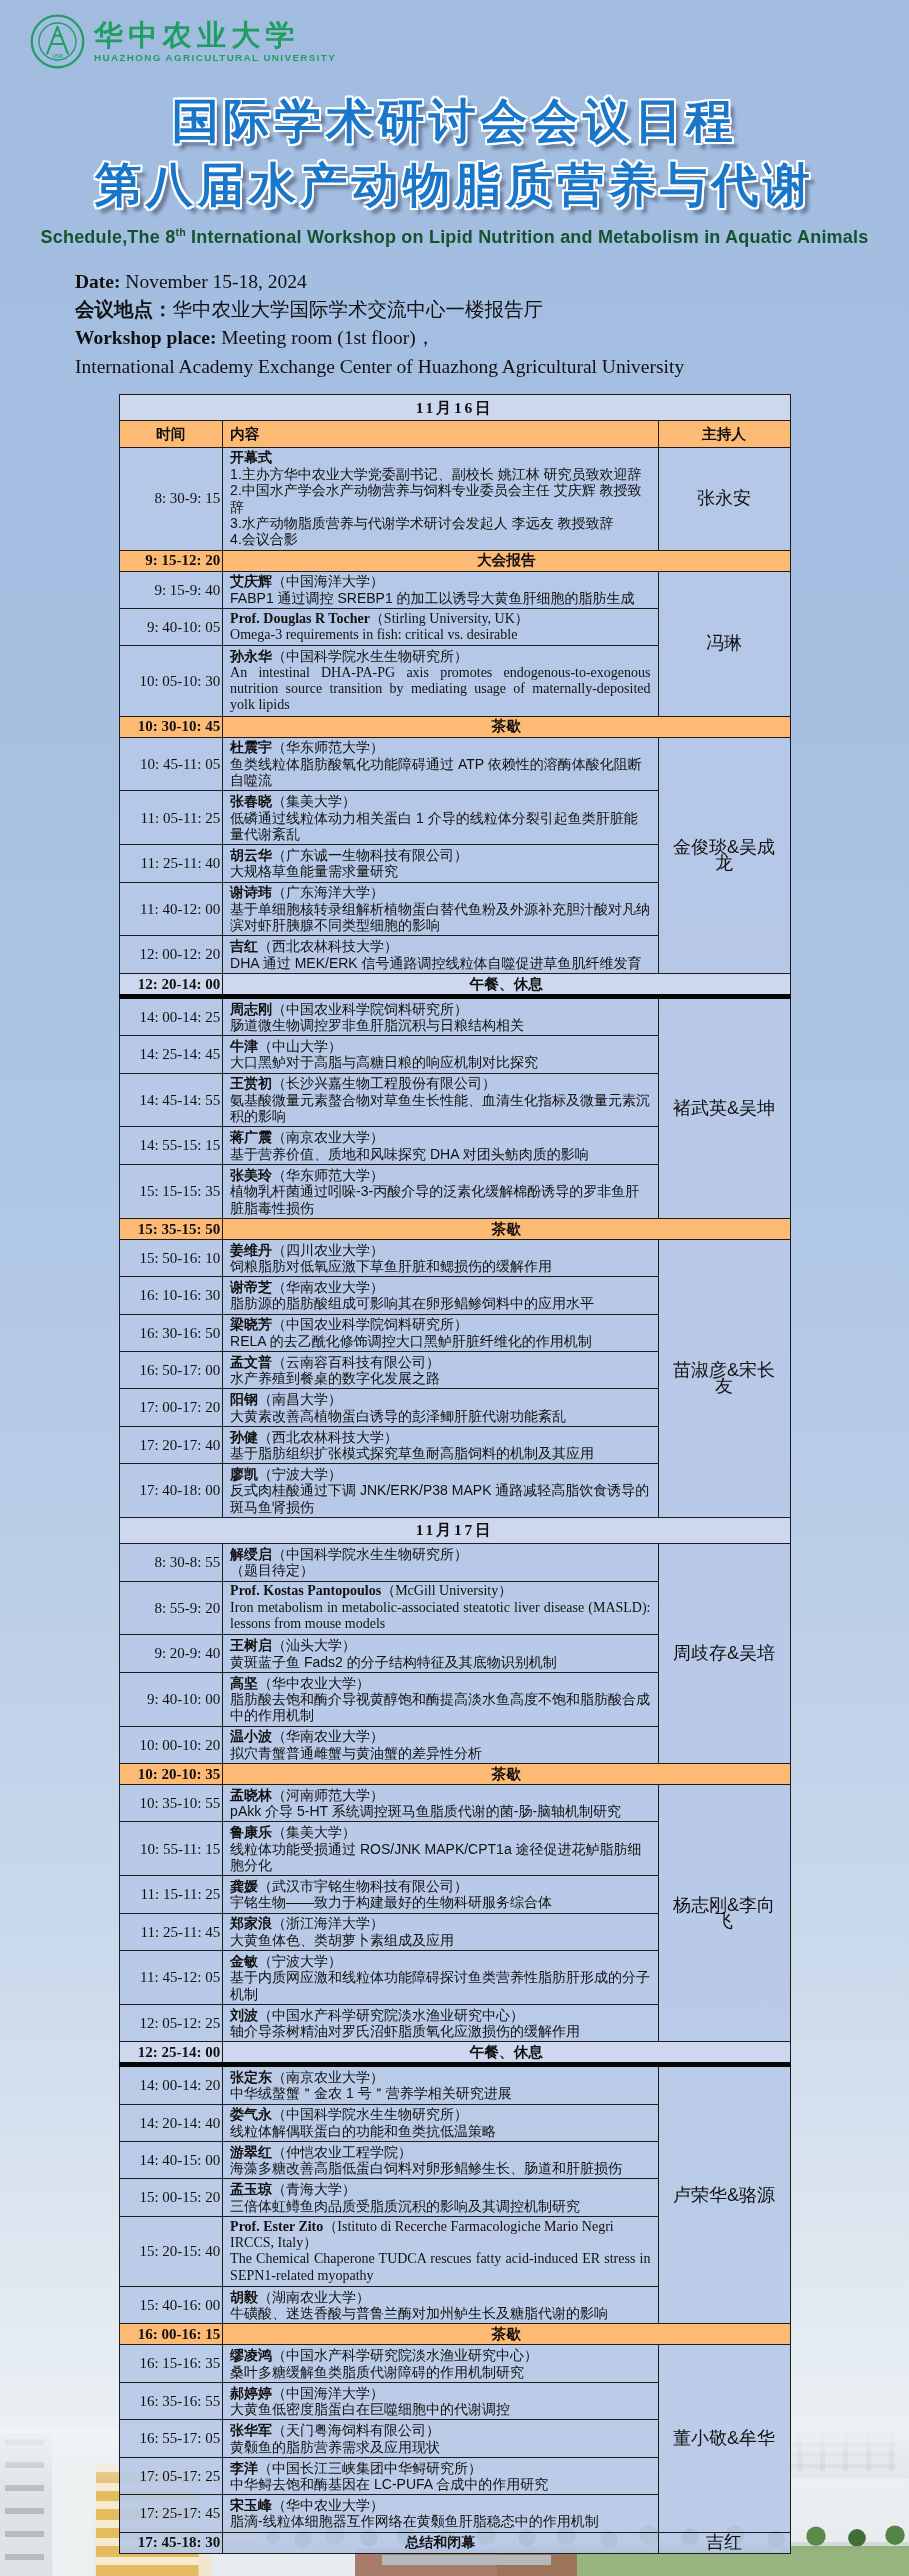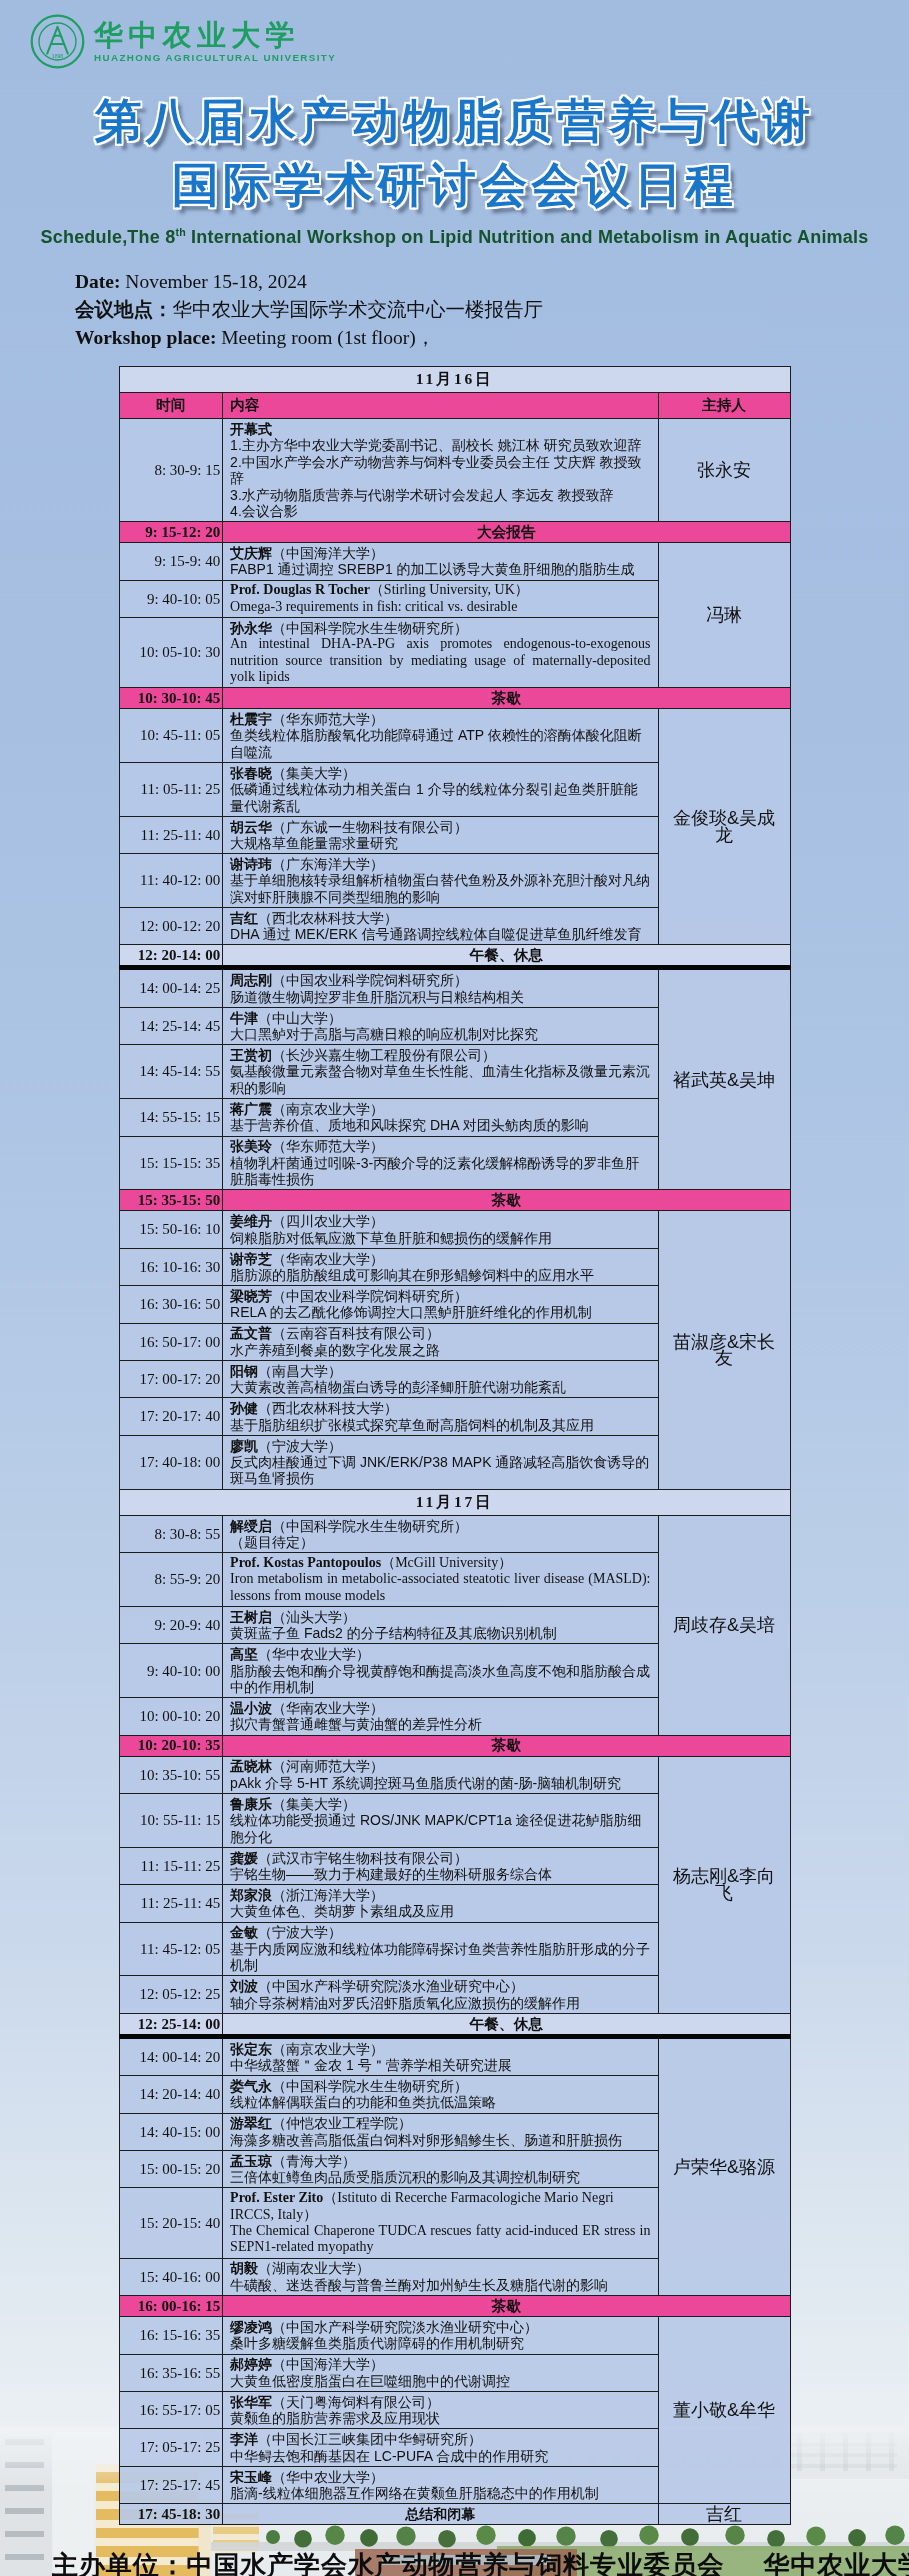--- a/index.html
+++ b/index.html
@@ -81,8 +81,8 @@
 </div>
 
 <div class="title-wrap">
+  <div class="main-title">国际学术研讨会会议日程</div>
   <div class="main-title">第八届水产动物脂质营养与代谢</div>
-  <div class="main-title">国际学术研讨会会议日程</div>
   <div class="subtitle"><span>Schedule,The 8</span><sup>th</sup><span> International Workshop on Lipid Nutrition and Metabolism in Aquatic Animals</span></div>
 </div>
 

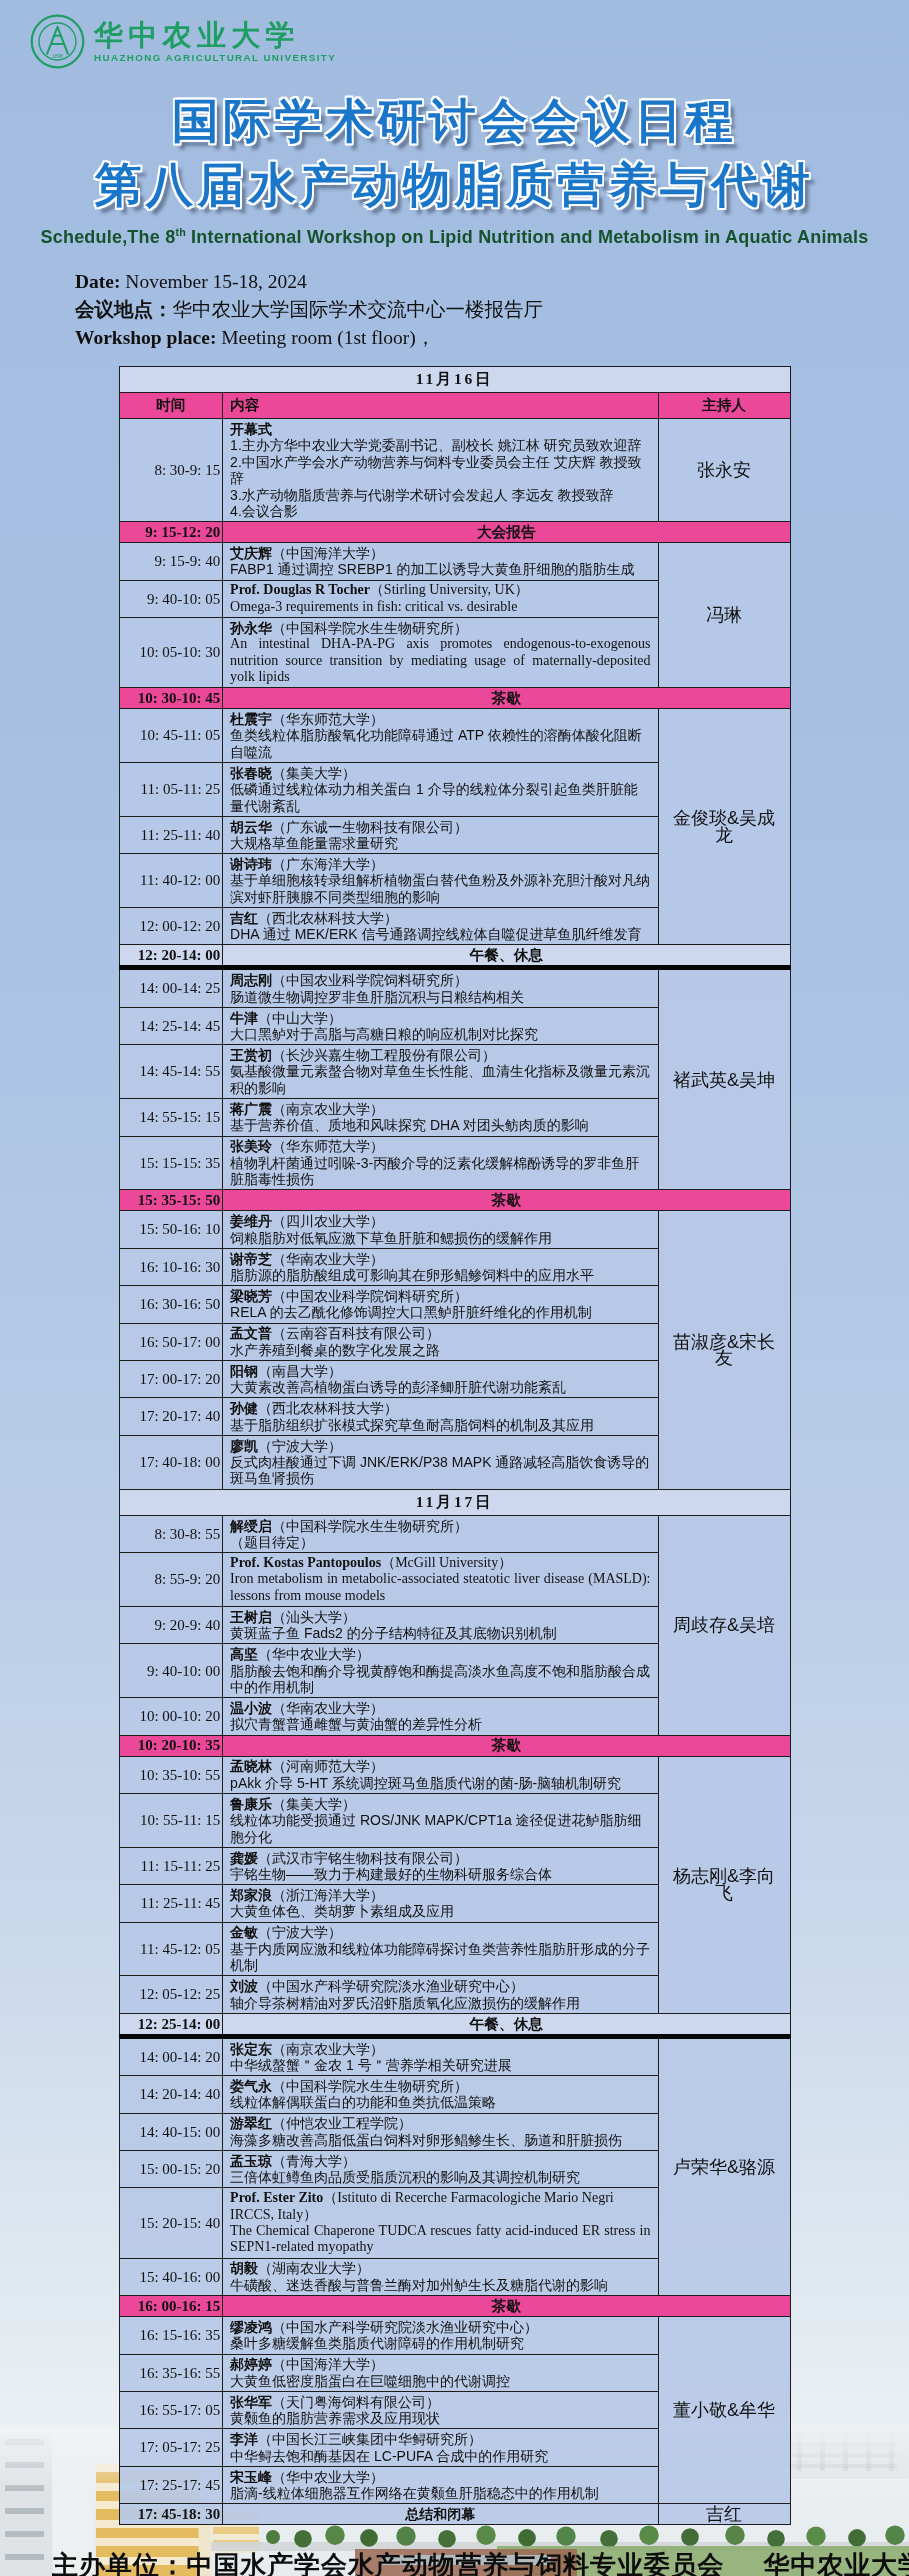--- a/index.html
+++ b/index.html
@@ -90,6 +90,7 @@
   <div class="row"><span class="serifb">Date:</span><span class="serif"> November 15-18, 2024</span></div>
   <div class="row"><span class="cnb">会议地点：</span><span>华中农业大学国际学术交流中心一楼报告厅</span></div>
   <div class="row"><span class="serifb">Workshop place:</span><span class="serif"> Meeting room (1st floor)，</span></div>
+  <div class="row serif">International Academy Exchange Center of Huazhong Agricultural University</div>
 </div>
 
 <table id="schedule">

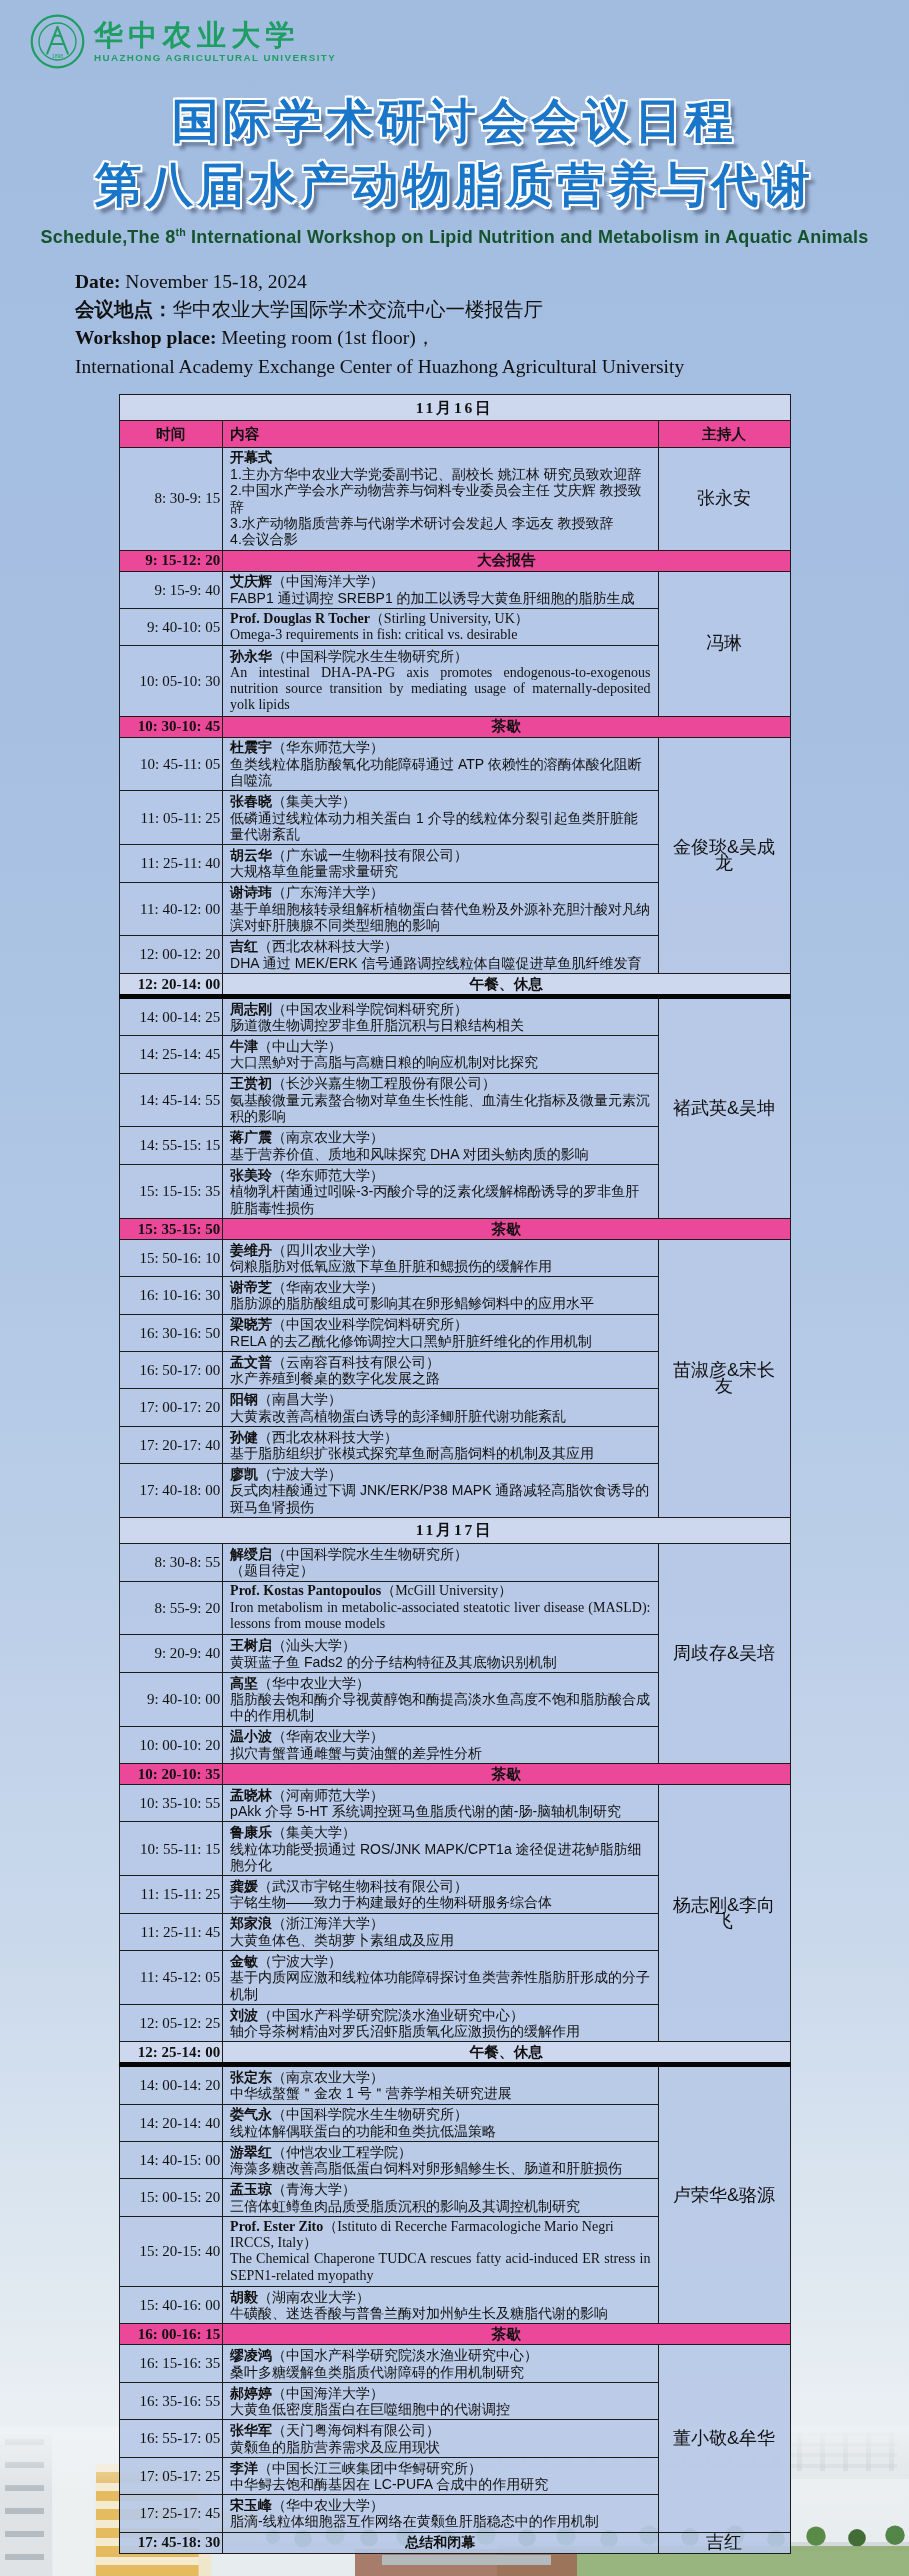--- a/index.html
+++ b/index.html
@@ -31,7 +31,7 @@
   td{border:0.9px solid #1c1c1c;padding:1.8px 7px;font-size:14px;line-height:16.4px;vertical-align:middle;background:rgba(183,201,231,.92);}
   .time{width:99px;text-align:right;font-family:"Liberation Serif",serif;font-size:15px;padding:1.8px 1.8px;}
   .time.special{font-weight:bold;}
-  .time.graybg,.session-cell,.colhead{background:#ec4899;margin-top:17px;}
+  .time.graybg,.session-cell,.colhead{background:#fdba74;margin-top:17px;}
   .time.lunchbg,.lunch-cell,.date-cell{background:#cdd8ee;}
   .colhead{font-weight:bold;text-align:center;font-size:14.7px;padding:4.4px 7px;}
   .colhead.left{text-align:left;}

